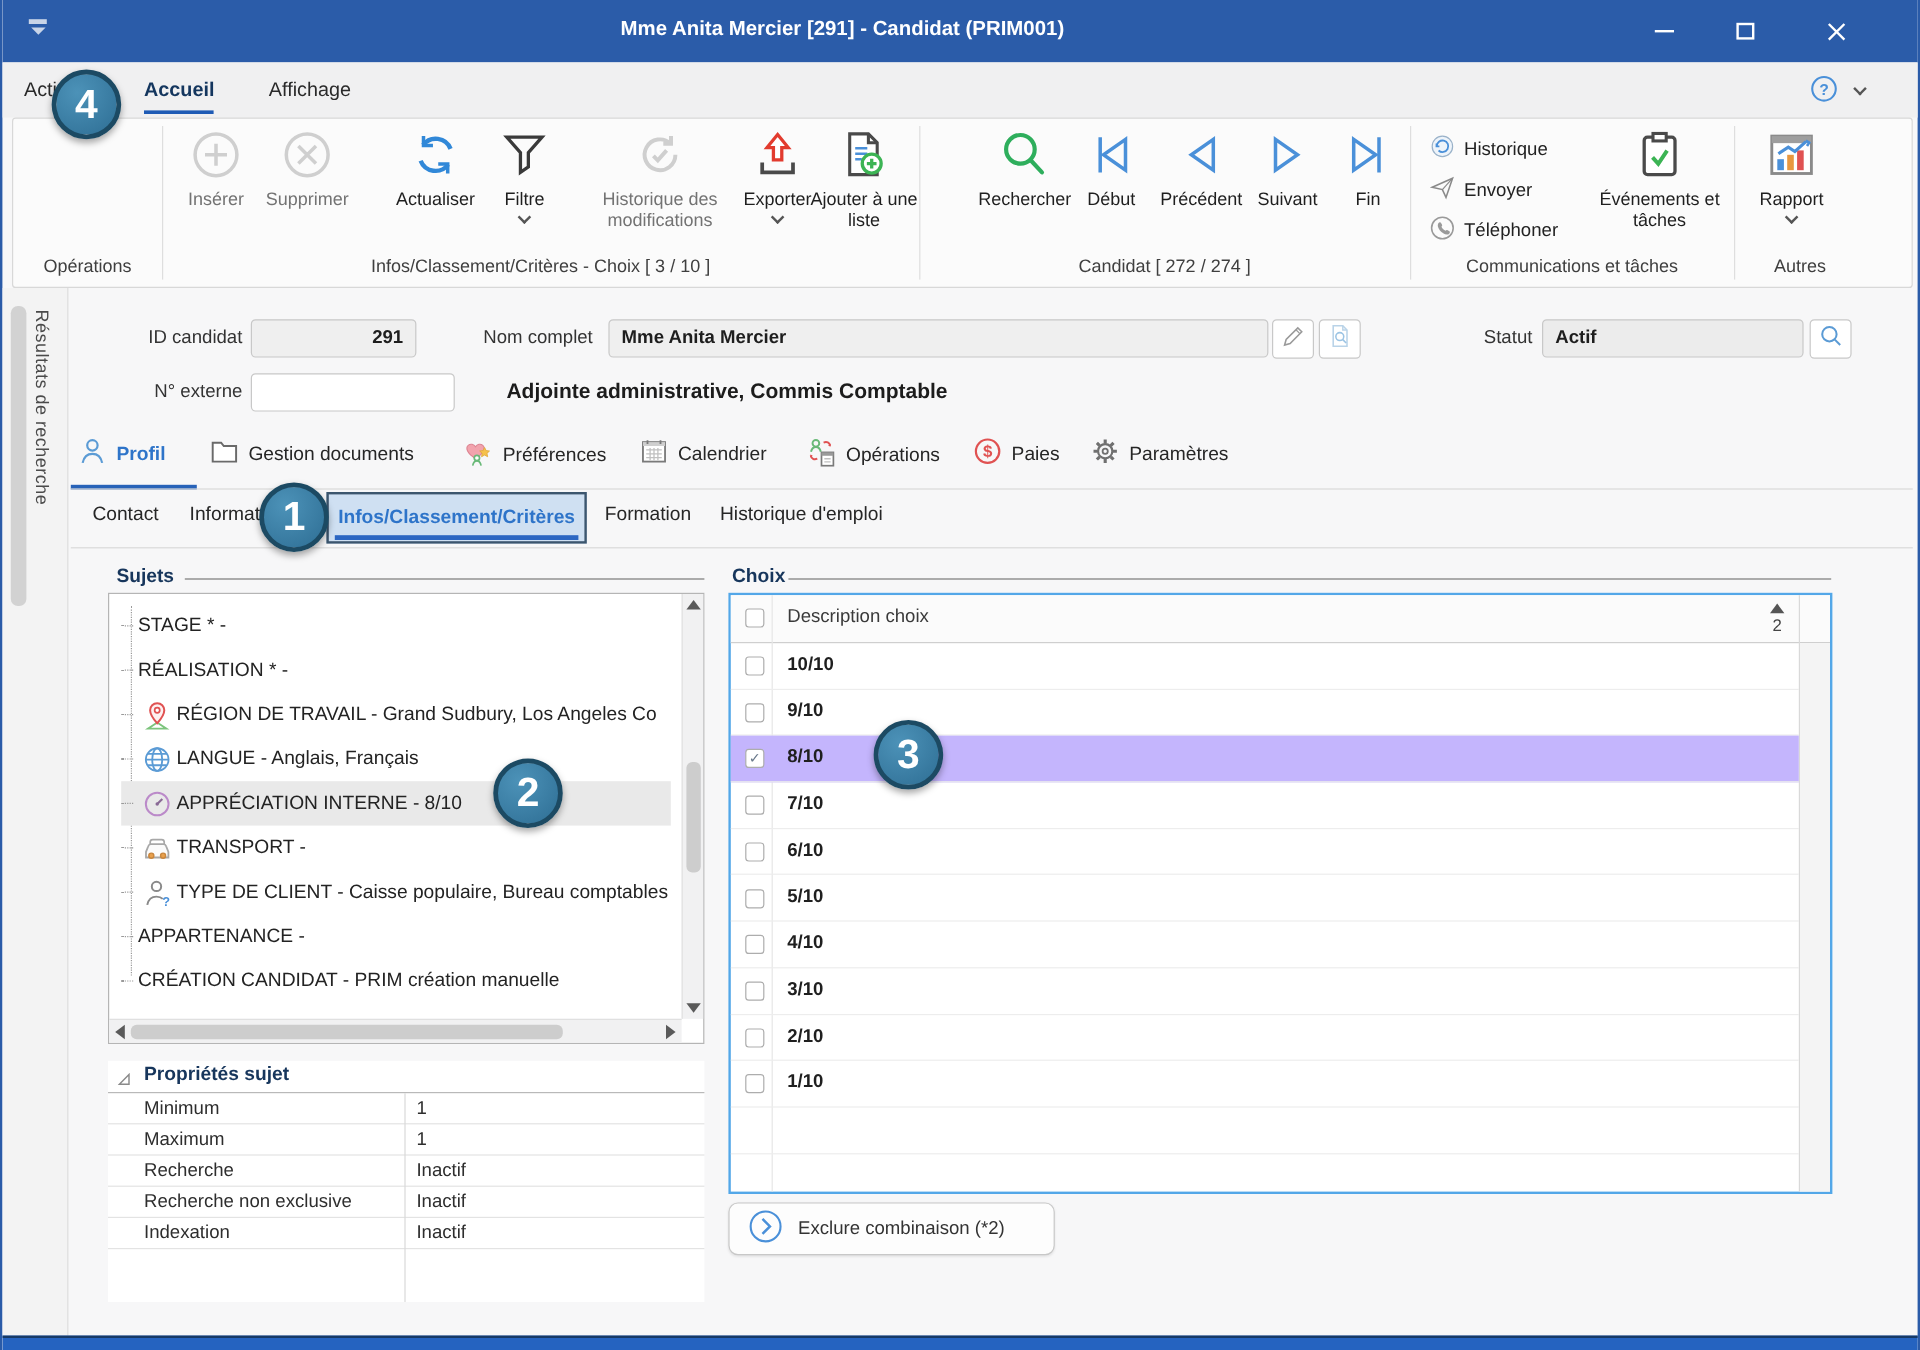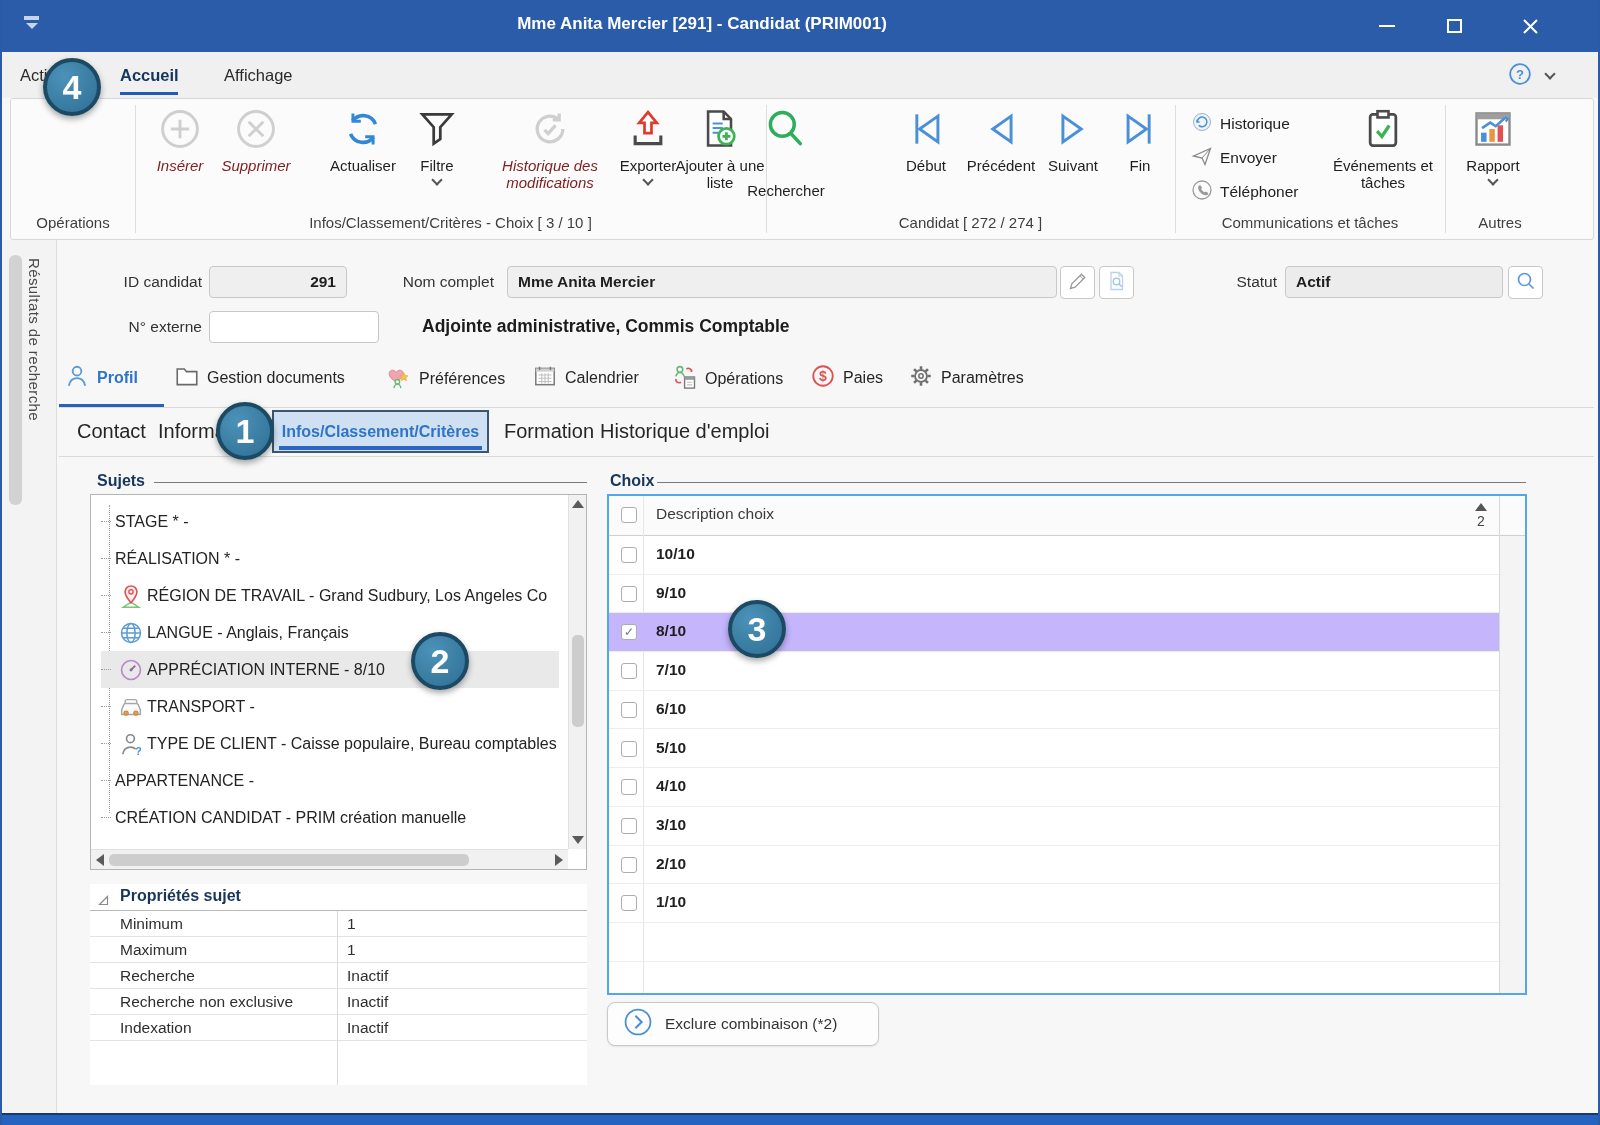--- a/index.html
+++ b/index.html
@@ -25,7 +25,7 @@
 .group-label { top:112px; height:24px; font-size:15px; color:#3f3f3f; text-align:center; line-height:24px; }
 .rbtn { display:flex; flex-direction:column; align-items:center; font-size:15px; color:#1f1f1f; text-align:center; cursor:pointer; }
 .rbtn .lbl { margin-top:3px; line-height:1.15; }
-.rbtn.disabled { color:#7f1d1d; cursor:default;font-style:italic; }
+.rbtn.disabled { color:#737373; cursor:default; }
 .chev { width:8px; height:8px; border-right:2px solid #555; border-bottom:2px solid #555; transform:rotate(45deg); margin-top:2px; }
 .rsmall { display:flex; align-items:center; gap:7px; font-size:15.5px; color:#222; cursor:pointer; }
 

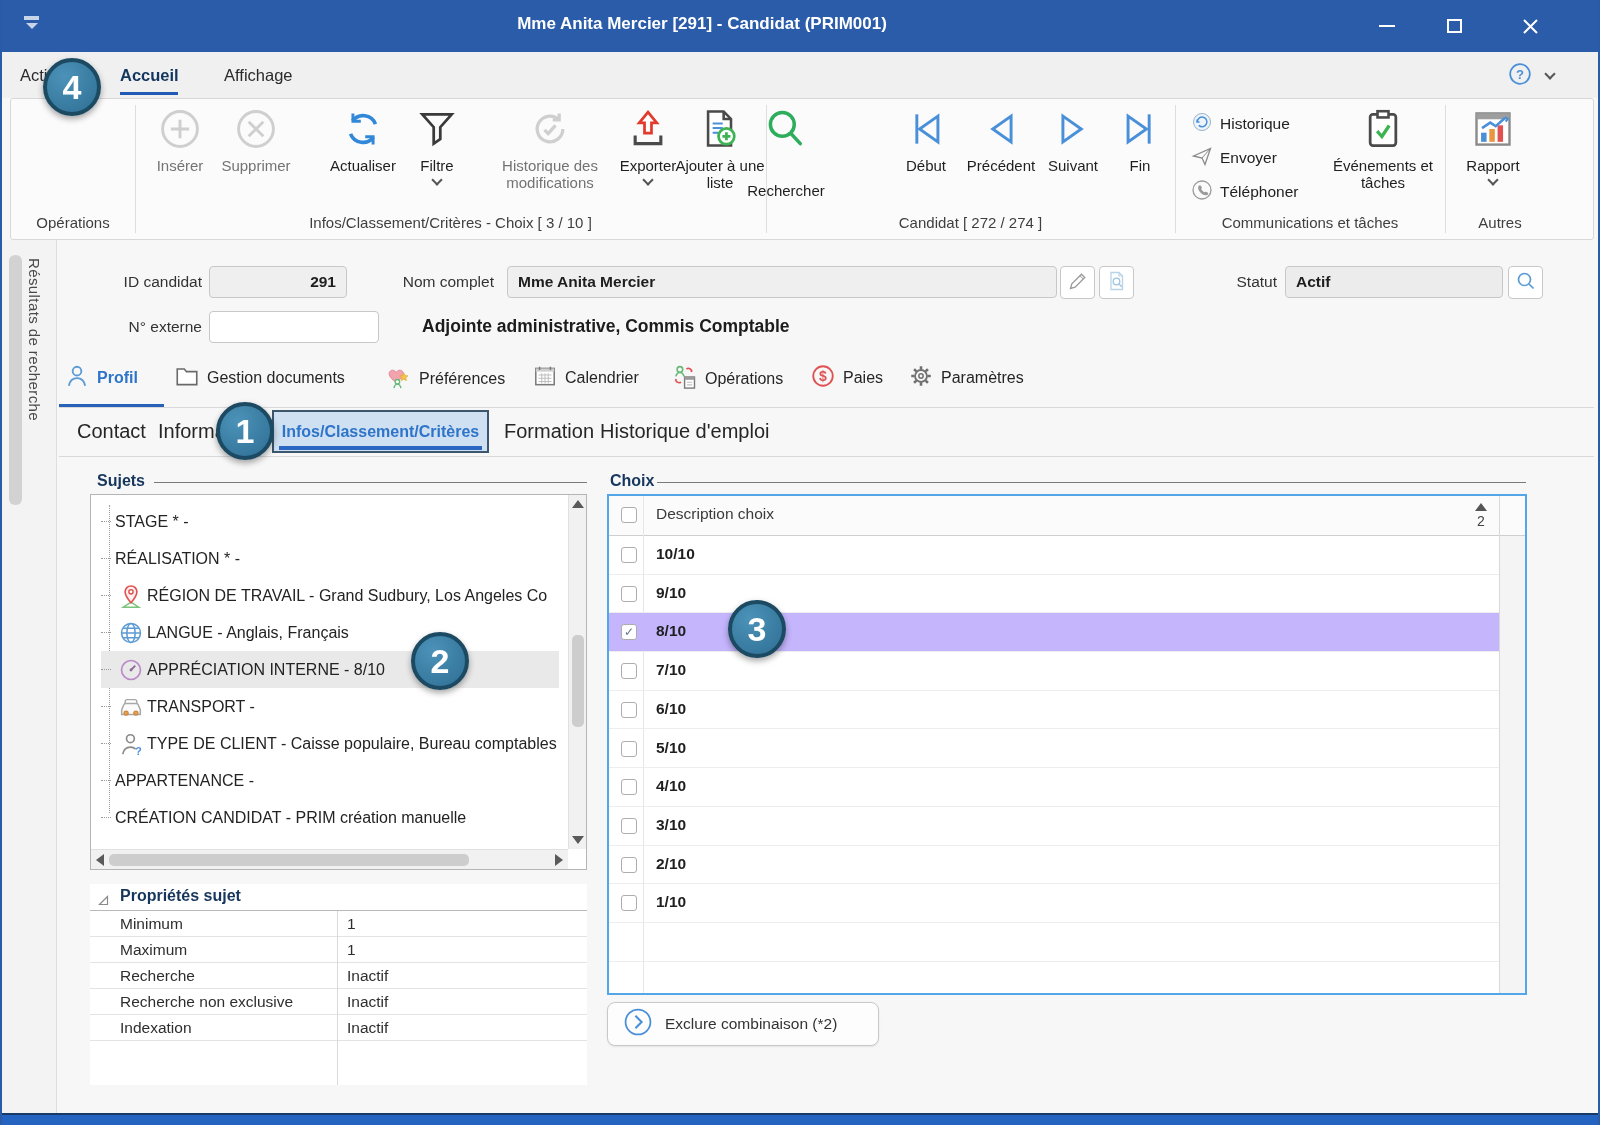--- a/index.html
+++ b/index.html
@@ -210,7 +210,7 @@
       <span class="lbl">Ajouter à une liste</span>
     </div>
 
-    <div class="abs rbtn" style="left:720px;top:8px;width:110px;gap:25px;">
+    <div class="abs rbtn" style="left:788px;top:8px;width:110px;">
       <span>
         <svg width="44" height="44" viewBox="0 0 24 24" fill="none" stroke="#2eae5c" stroke-width="1.9">
           <circle cx="10" cy="9.5" r="6.5"></circle>

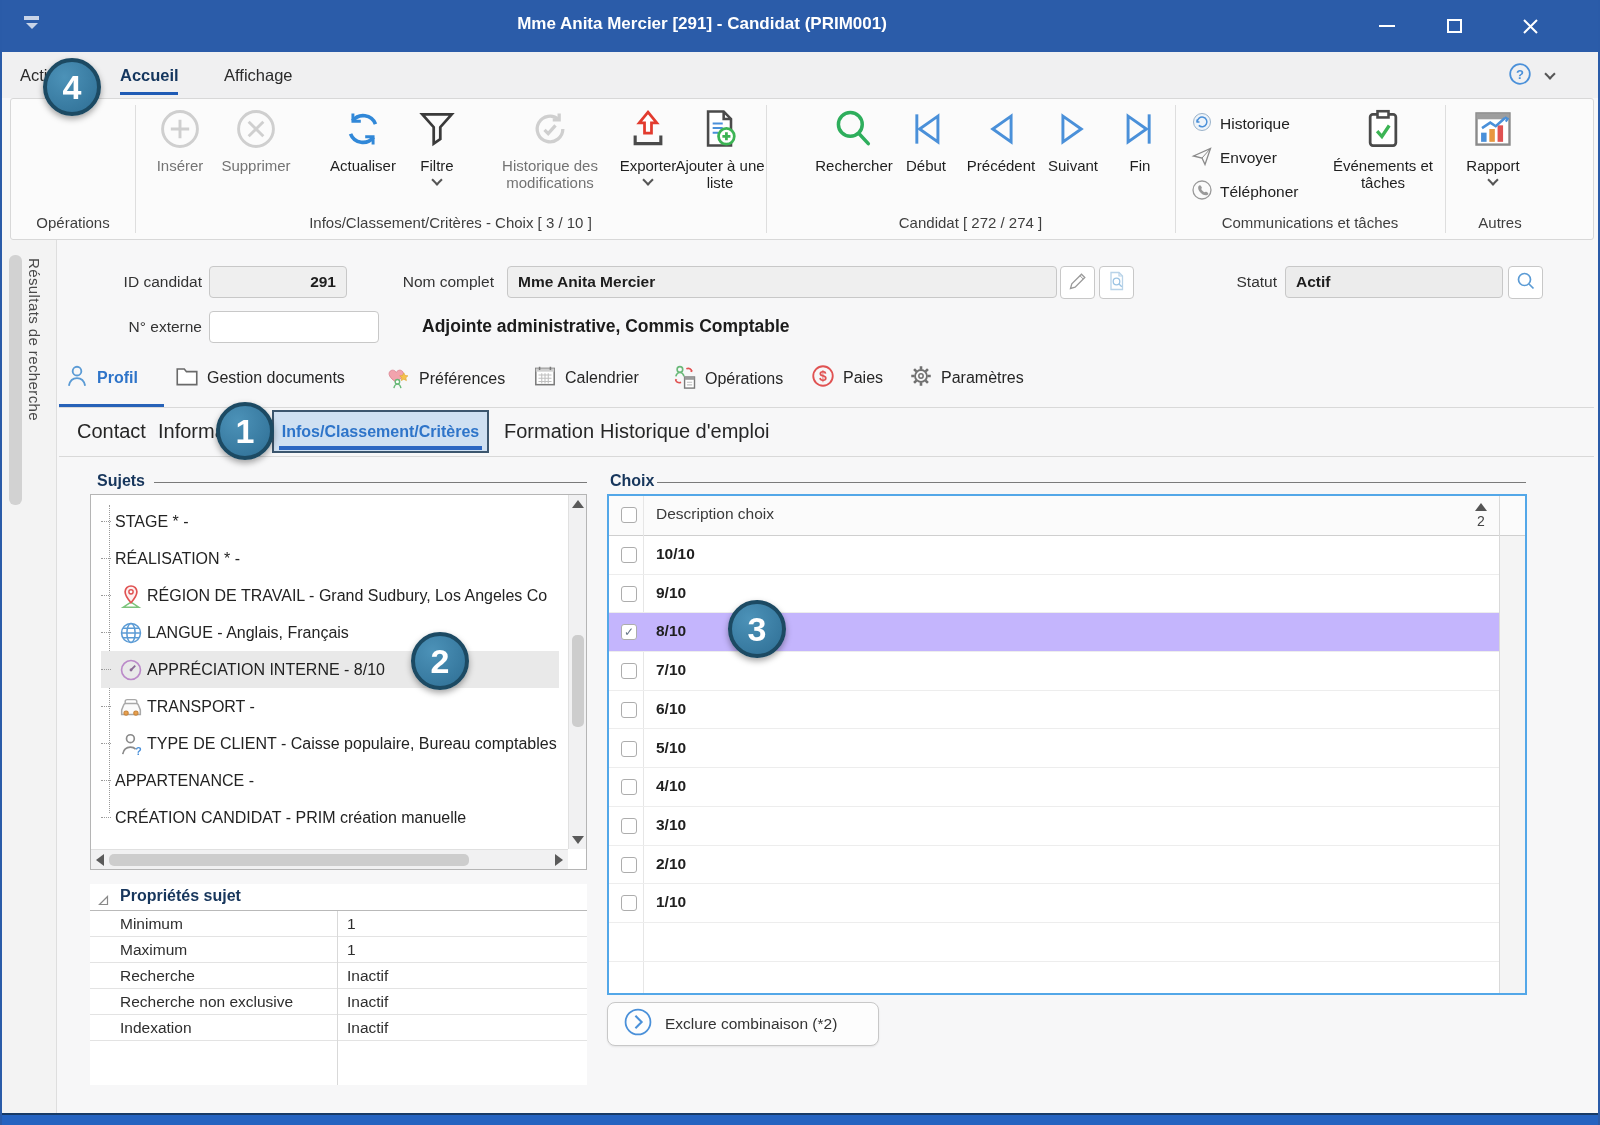--- a/index.html
+++ b/index.html
@@ -46,7 +46,7 @@
 .tab { display:flex; align-items:center; gap:7px; font-size:16px; color:#262626; cursor:pointer; }
 .tab.active { color:#2e74c9; font-weight:bold; }
 .tab-underline { height:4px; background:#2762b8; }
-.subtab { font-size:20px; color:#262626; cursor:pointer; }
+.subtab { font-size:16px; color:#262626; cursor:pointer; }
 .subtab-active-box { background:#cfe0f2; border:2px solid #3c566e; display:flex; align-items:center; justify-content:center; font-size:16px; color:#2e74c9; font-weight:bold; cursor:pointer; }
 .subtab-ul { position:absolute; left:5px; right:5px; bottom:1px; height:4px; background:#2b66c2; }
 .hline { background:#d9d9d9; height:1px; }

